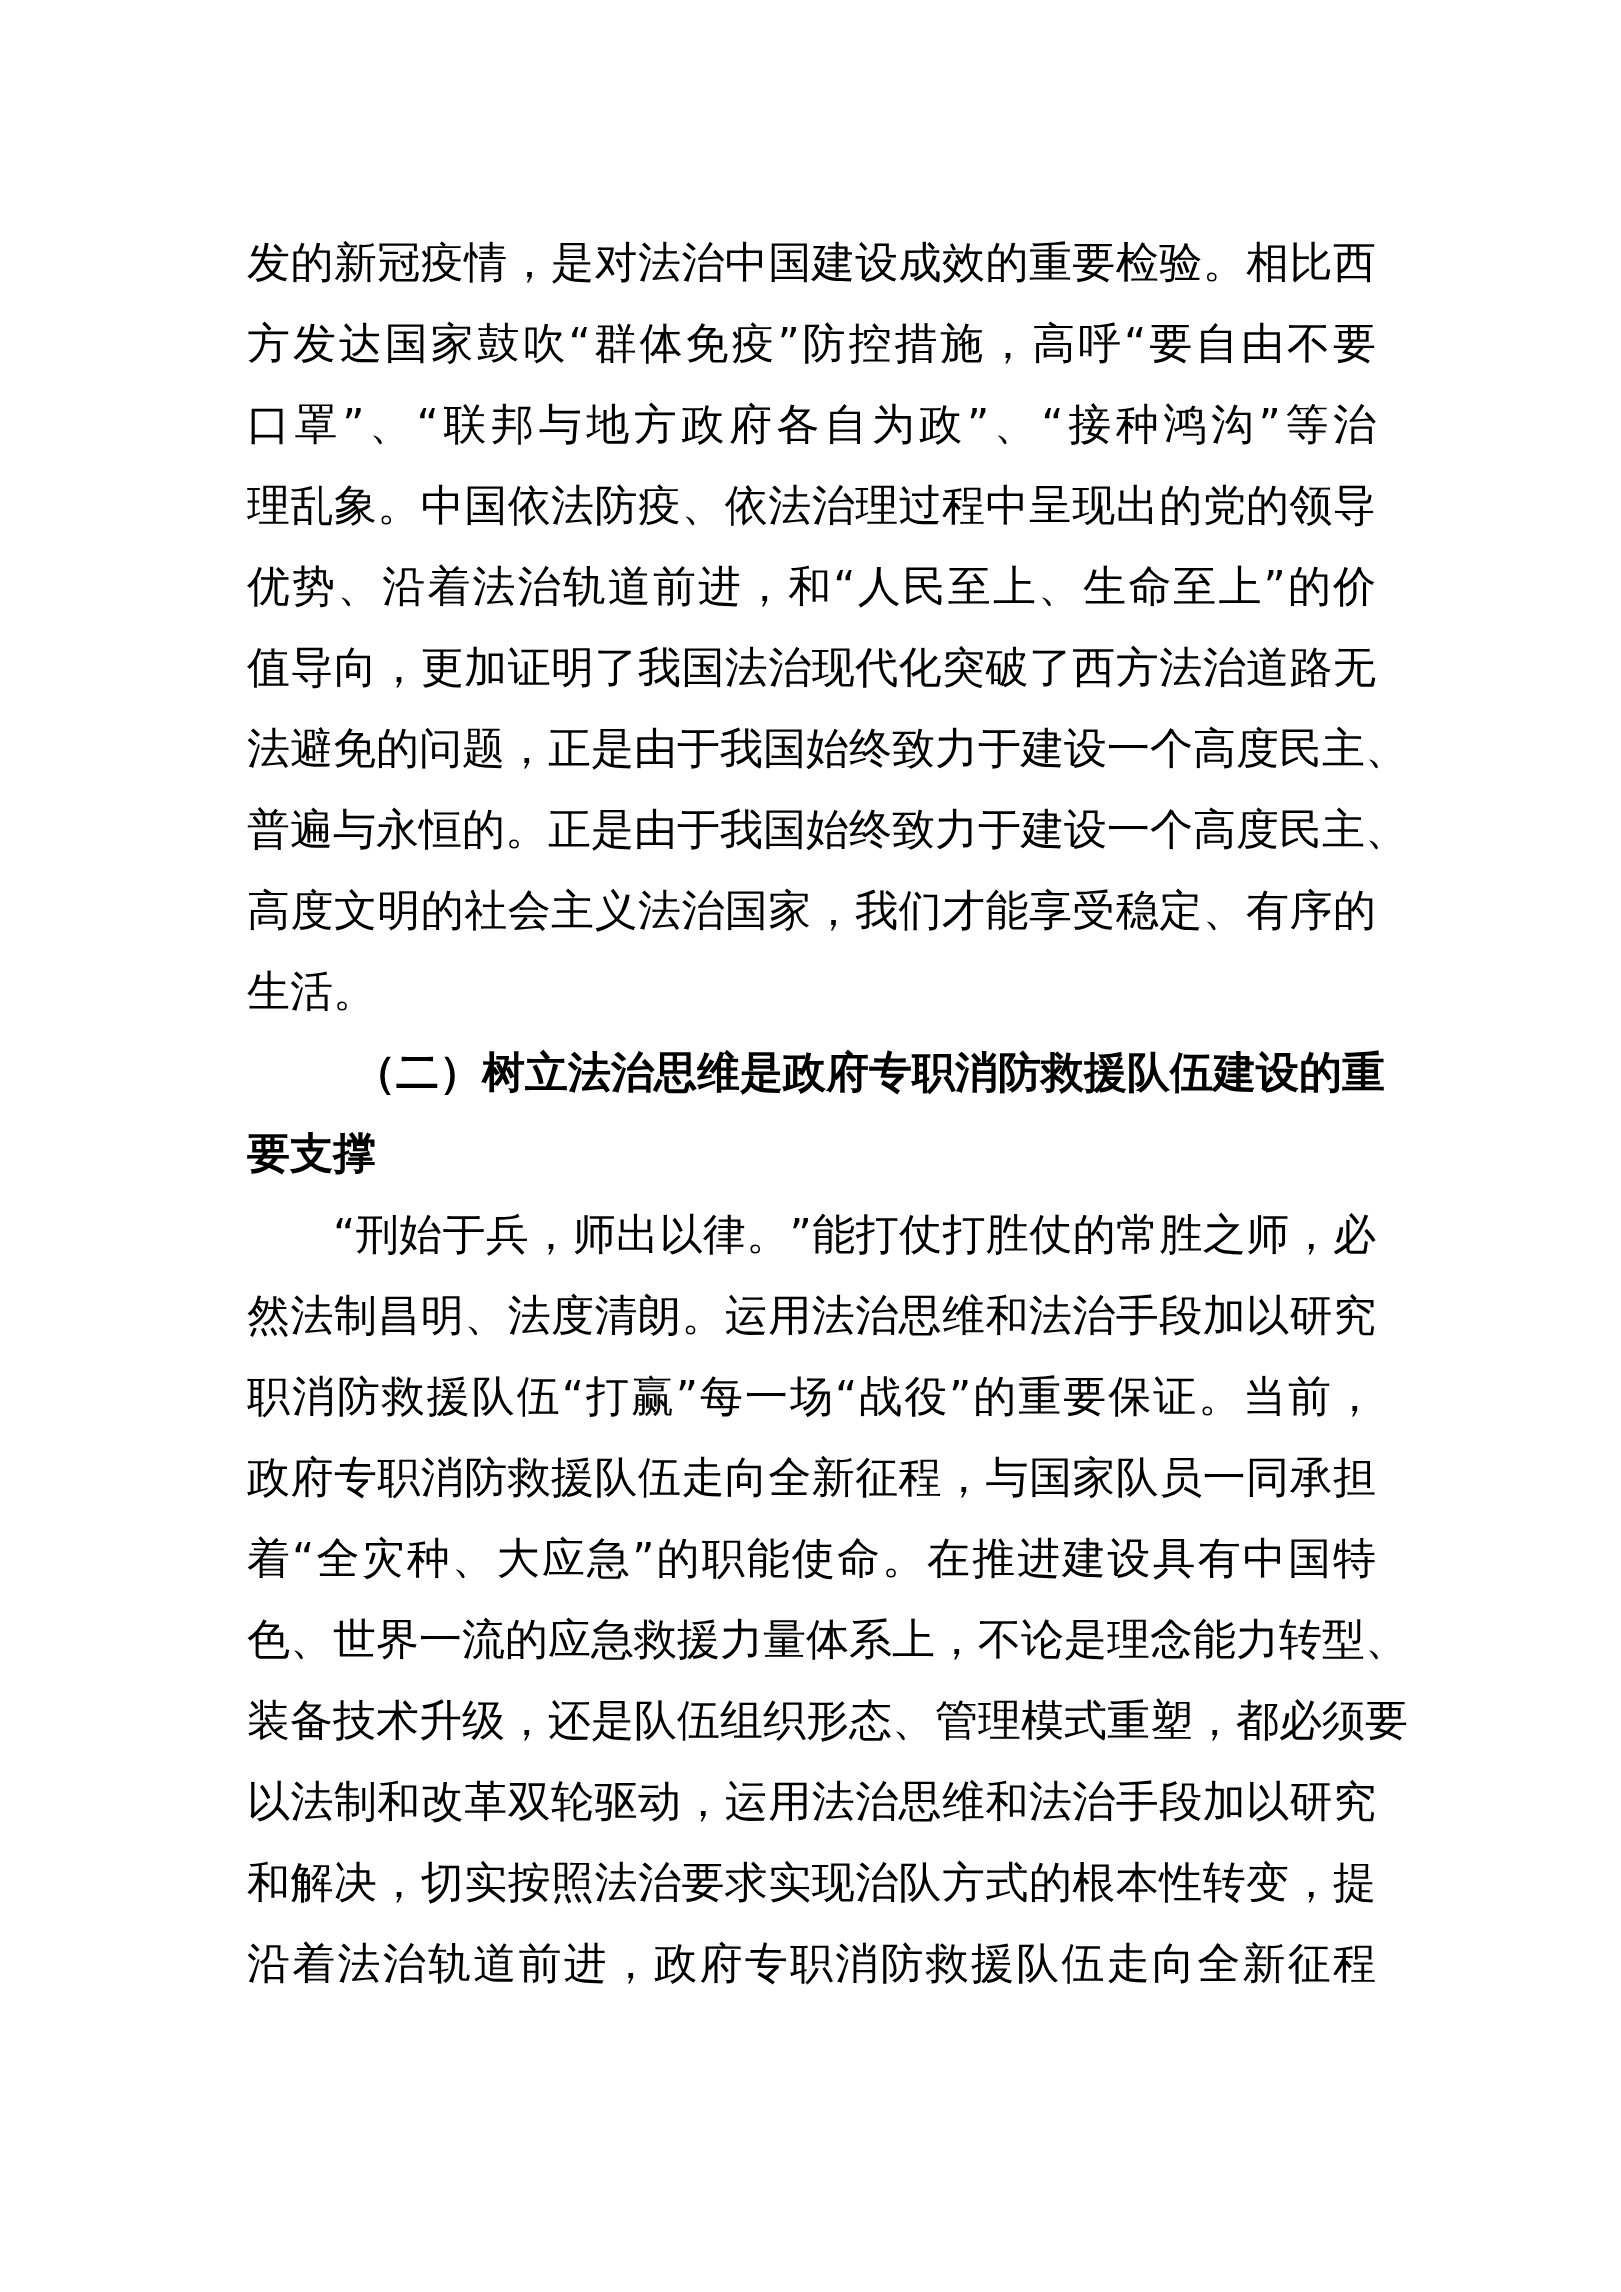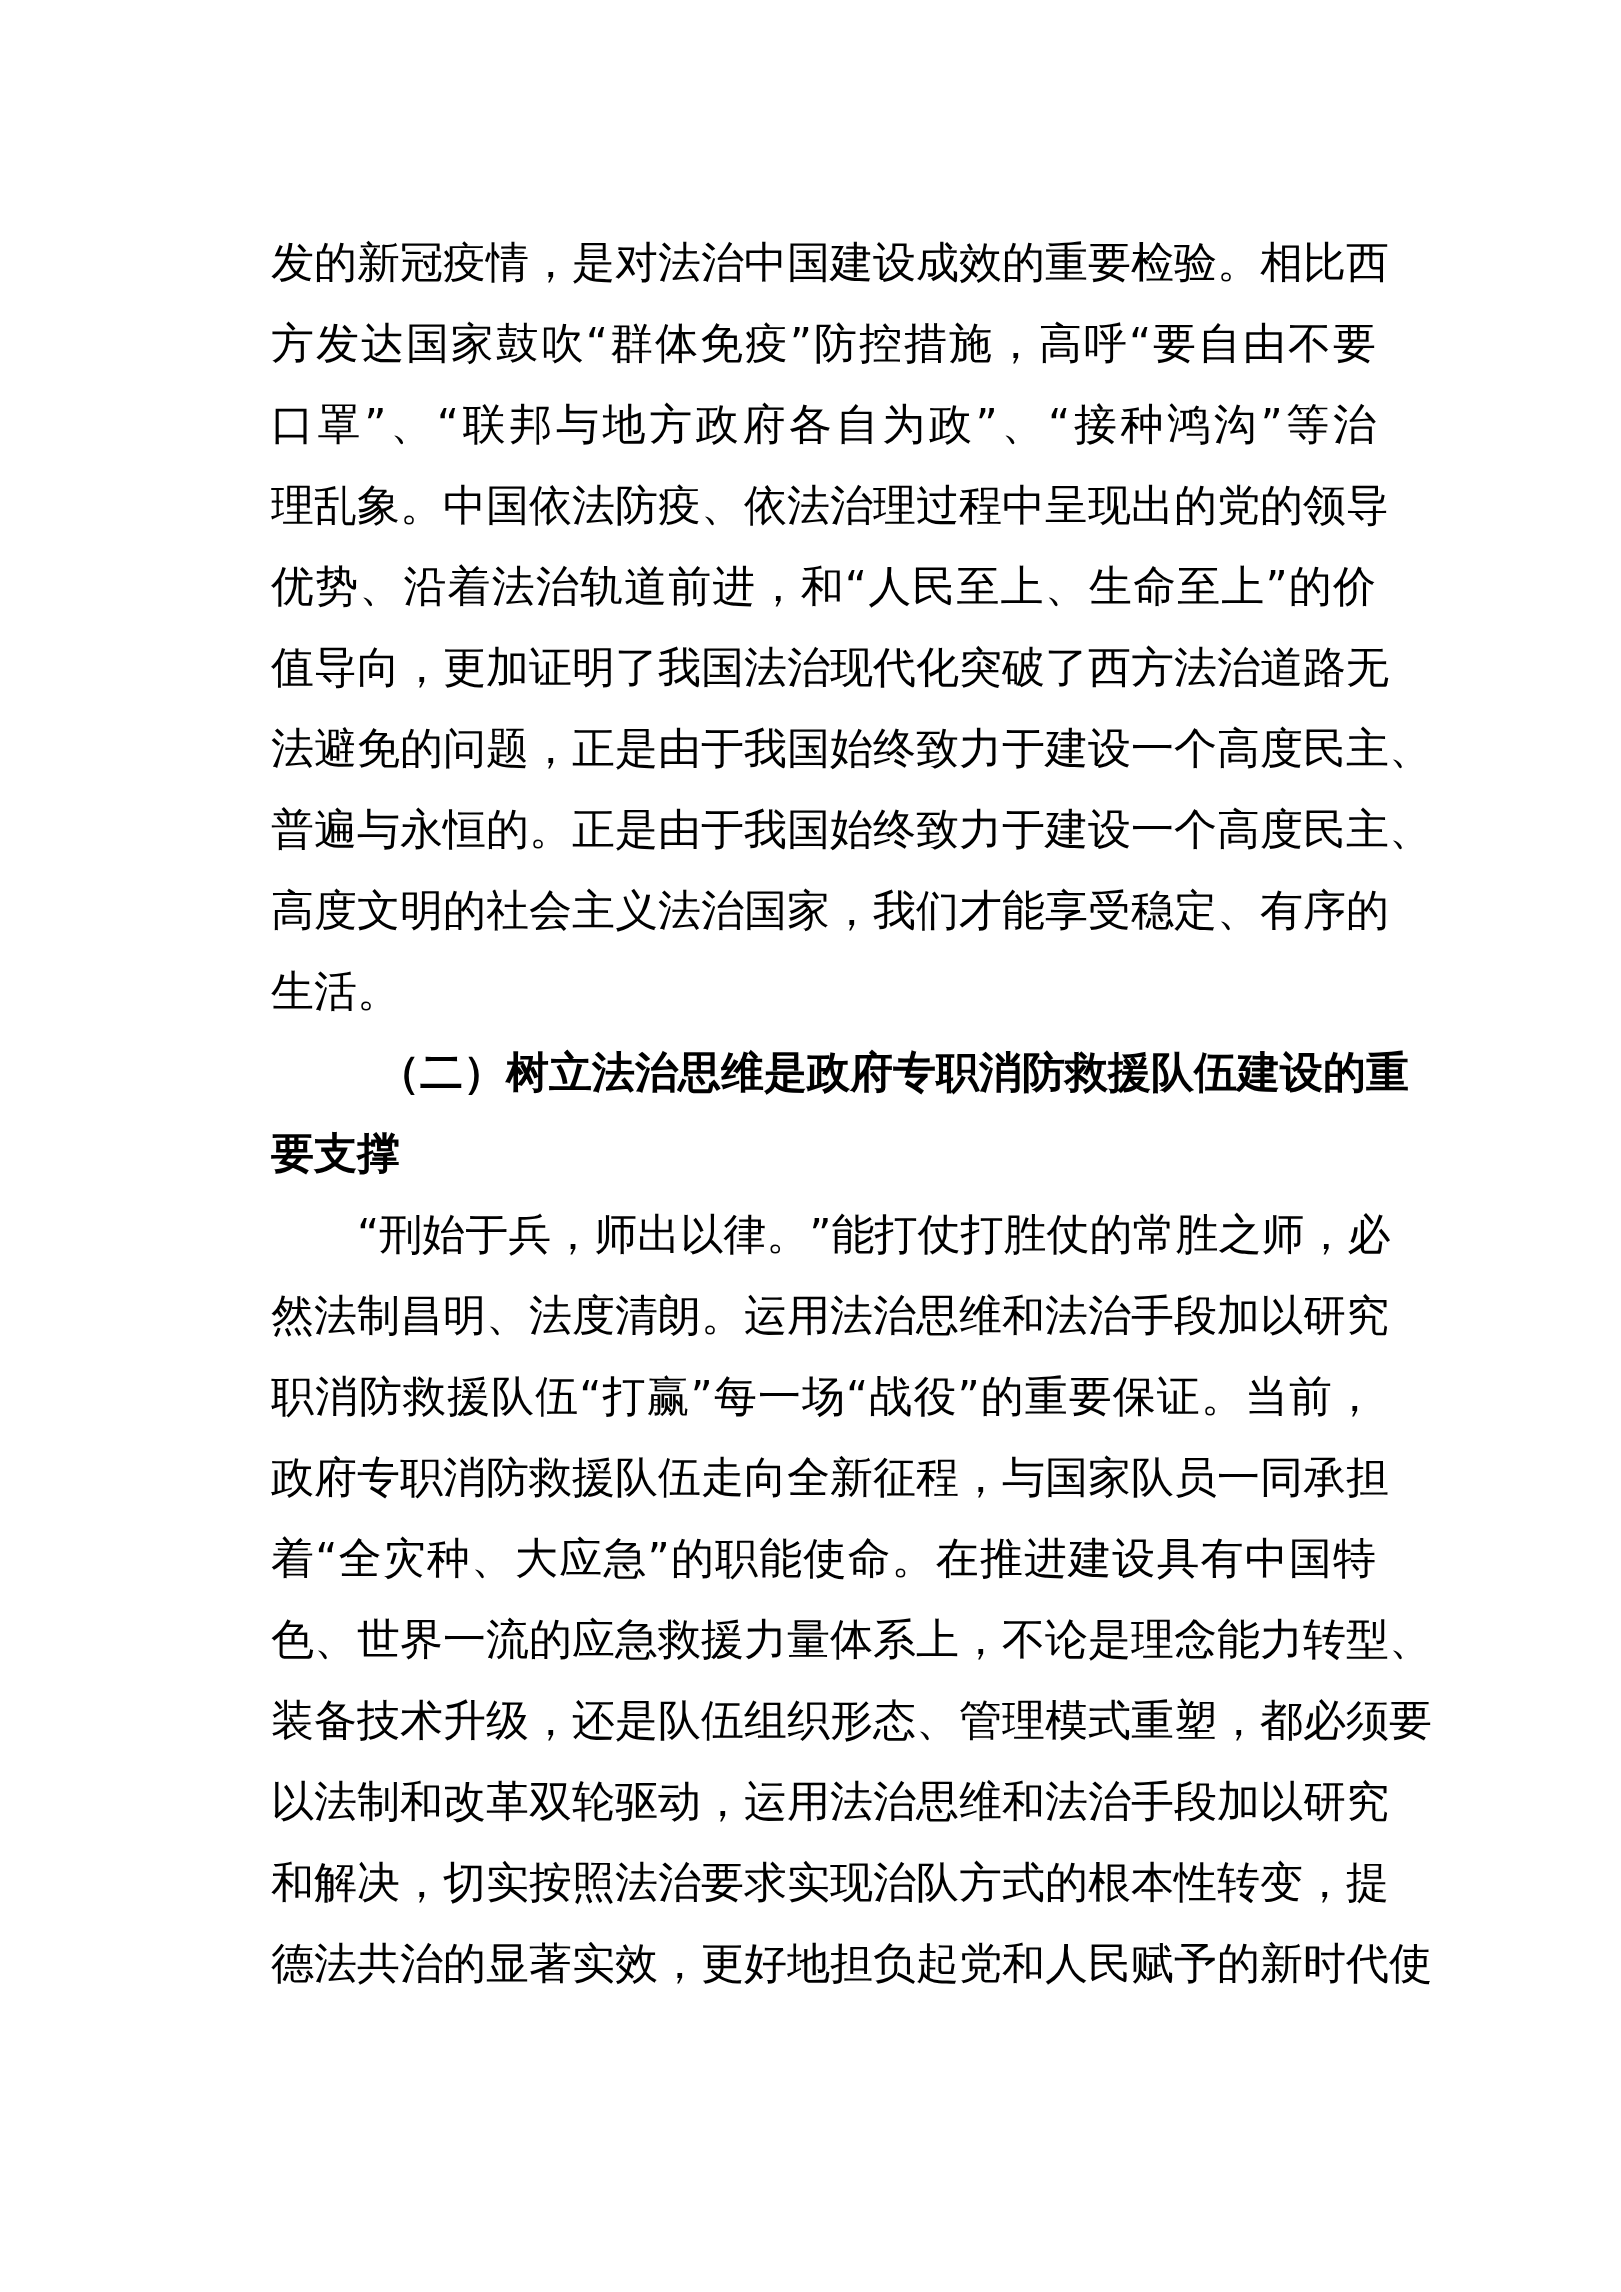--- a/index.html
+++ b/index.html
@@ -29,7 +29,6 @@
     text-align: justify;
     text-align-last: justify;
     overflow: visible;
-    margin-left: 24px;
   }
   .line.last {
     text-align: right;

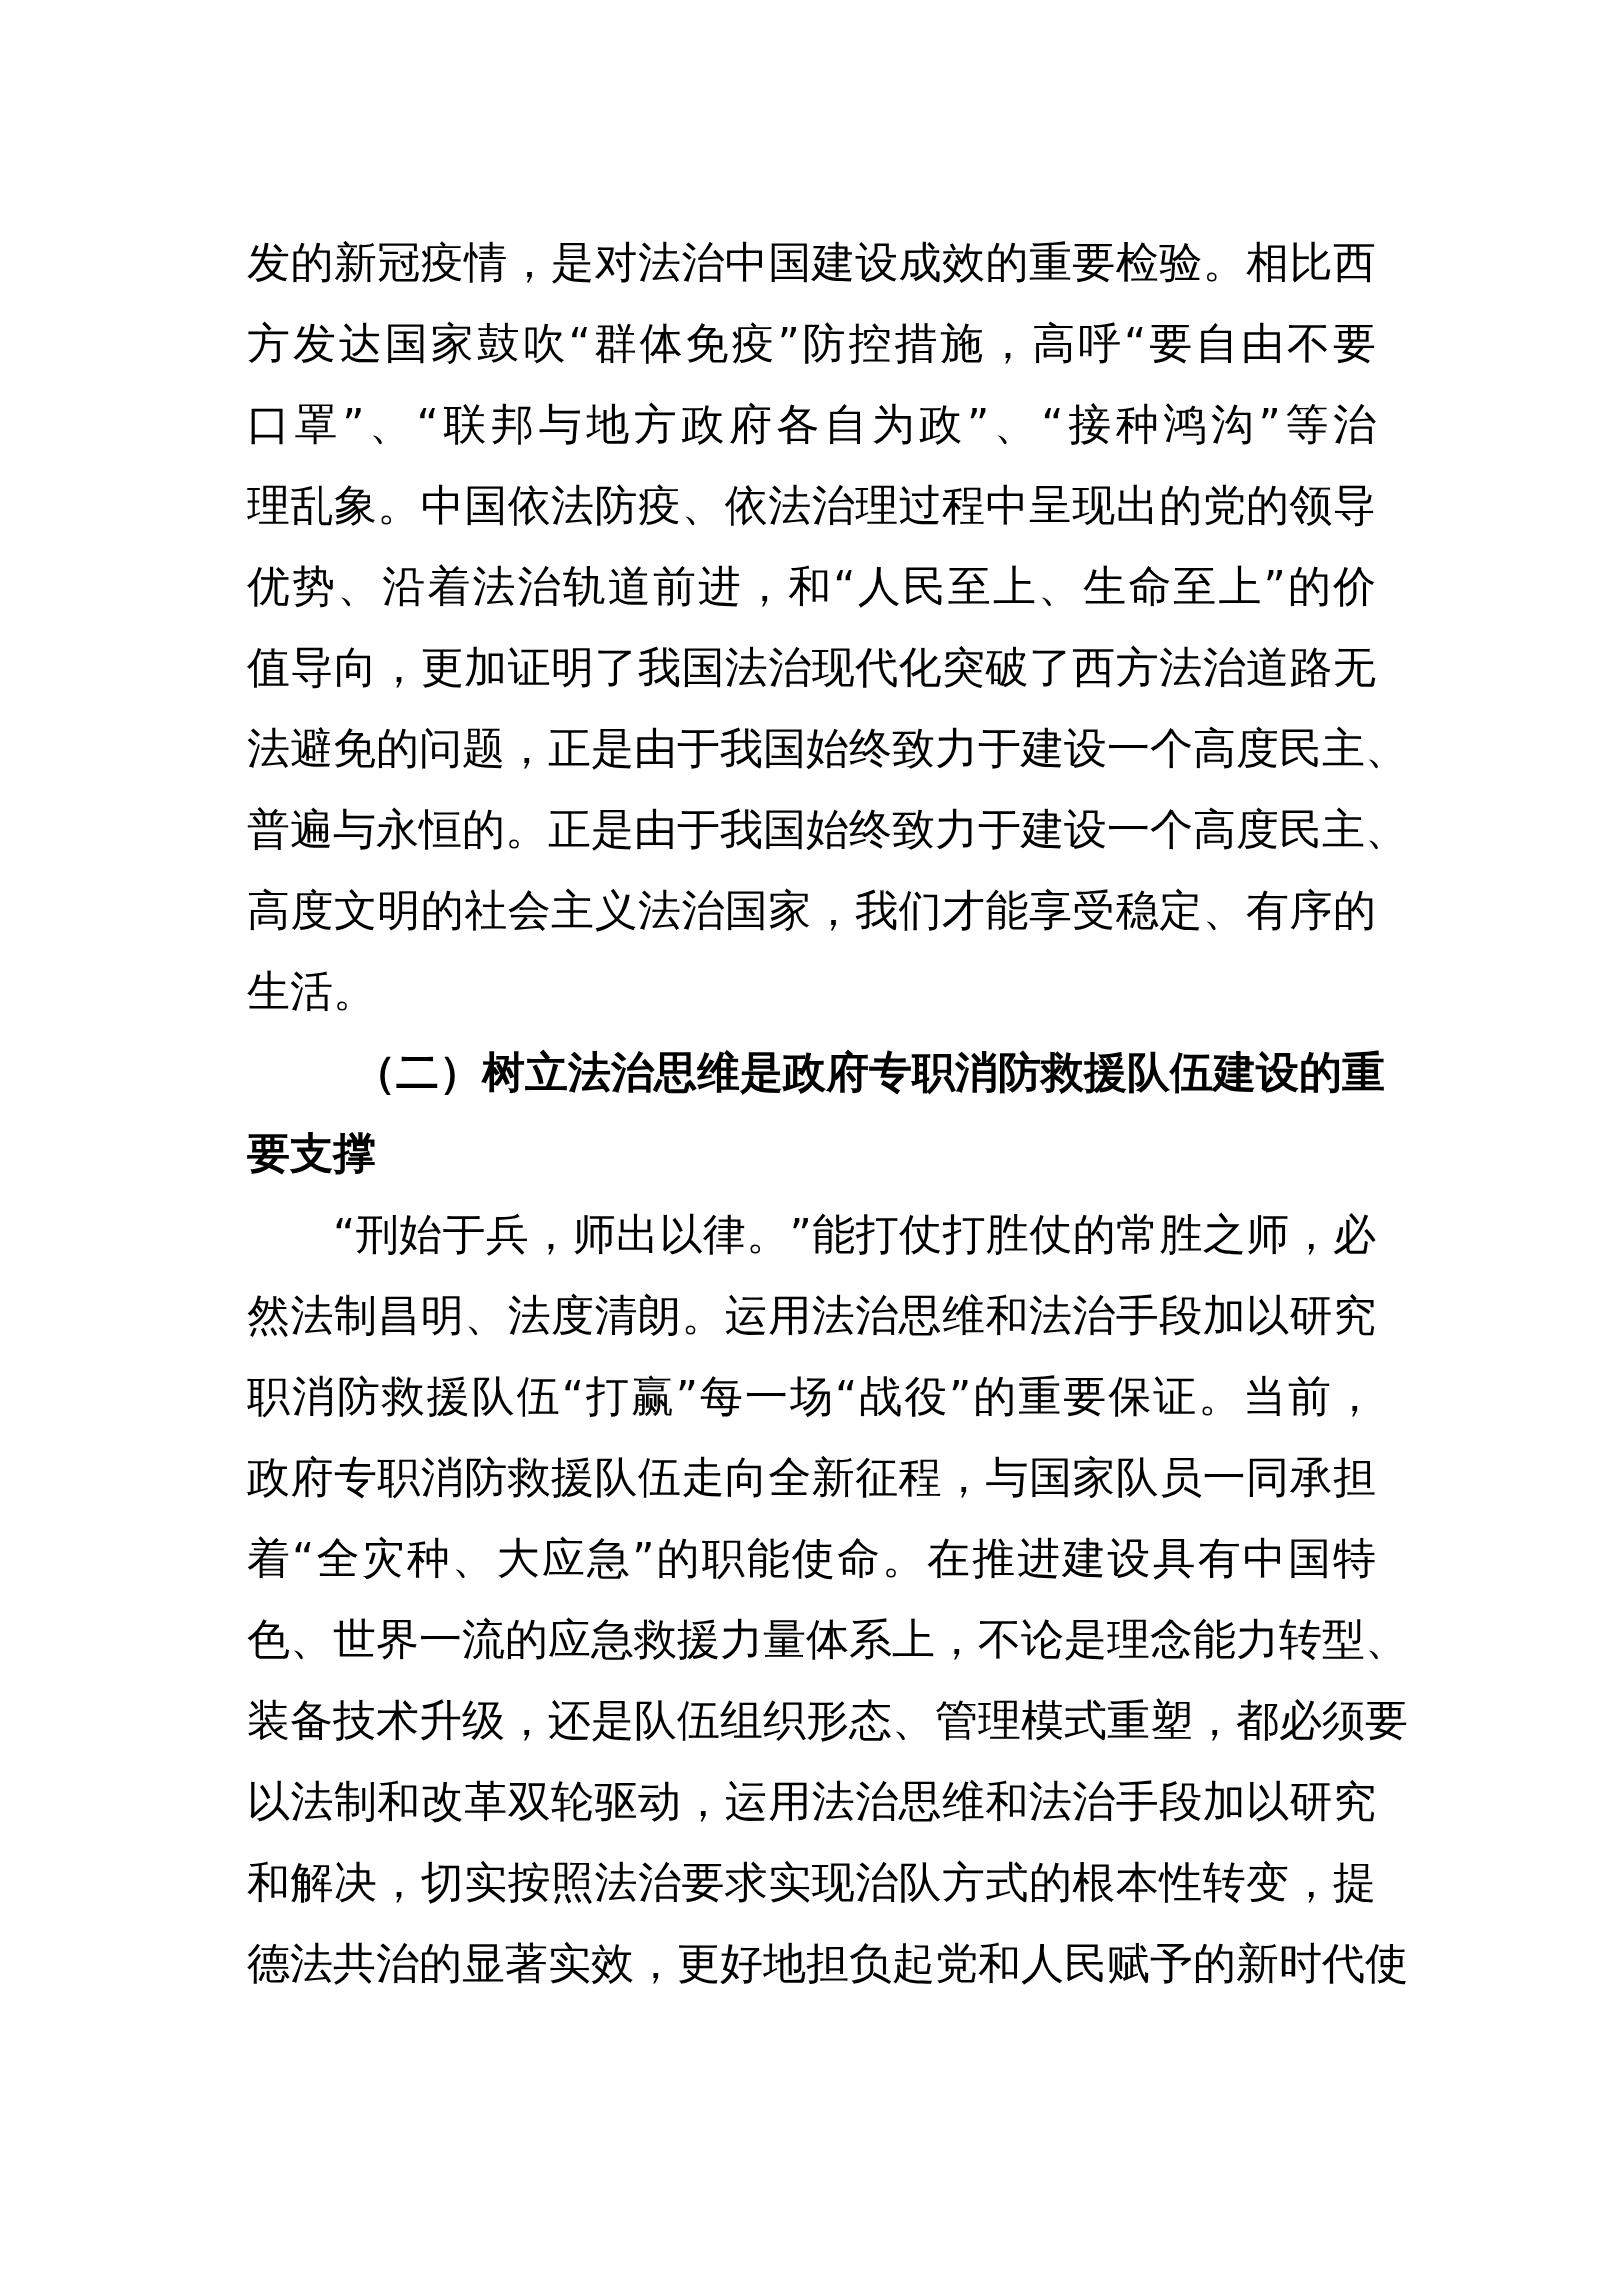--- a/index.html
+++ b/index.html
@@ -77,7 +77,7 @@
     <div class="line">装备技术升级，还是队伍组织形态、管理模式重塑，都必须要</div>
     <div class="line">以法制和改革双轮驱动，运用法治思维和法治手段加以研究</div>
     <div class="line">和解决，切实按照法治要求实现治队方式的根本性转变，提</div>
-    <div class="line">德法共治的显著实效，更好地担负起党和人民赋予的新时代使</div>
+    <div class="line">沿着法治轨道前进，政府专职消防救援队伍走向全新征程</div>
   </div>
 
 </div>

